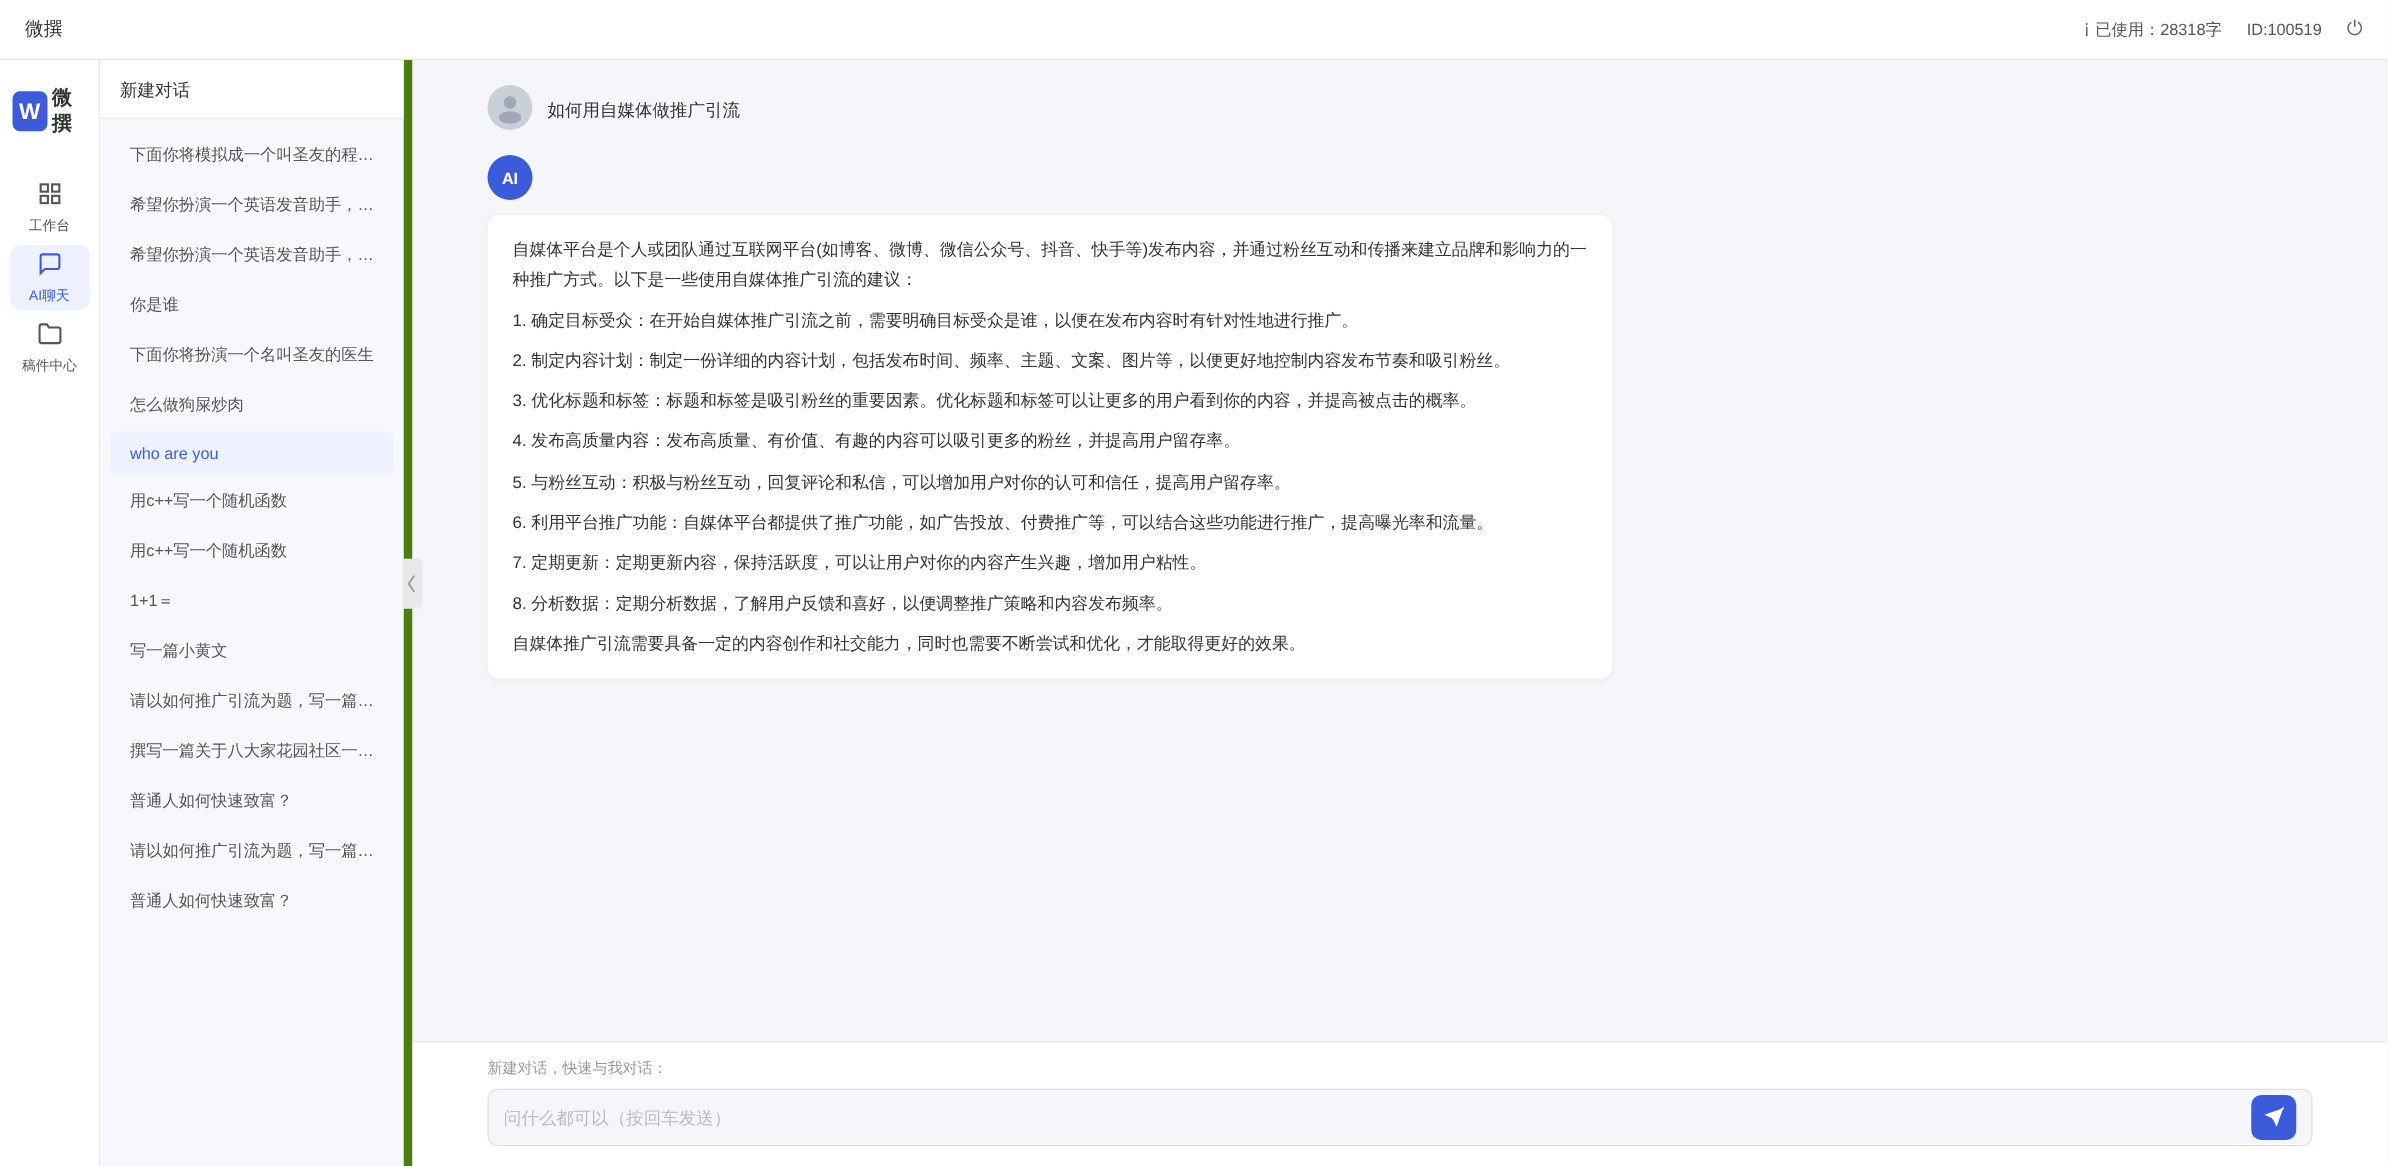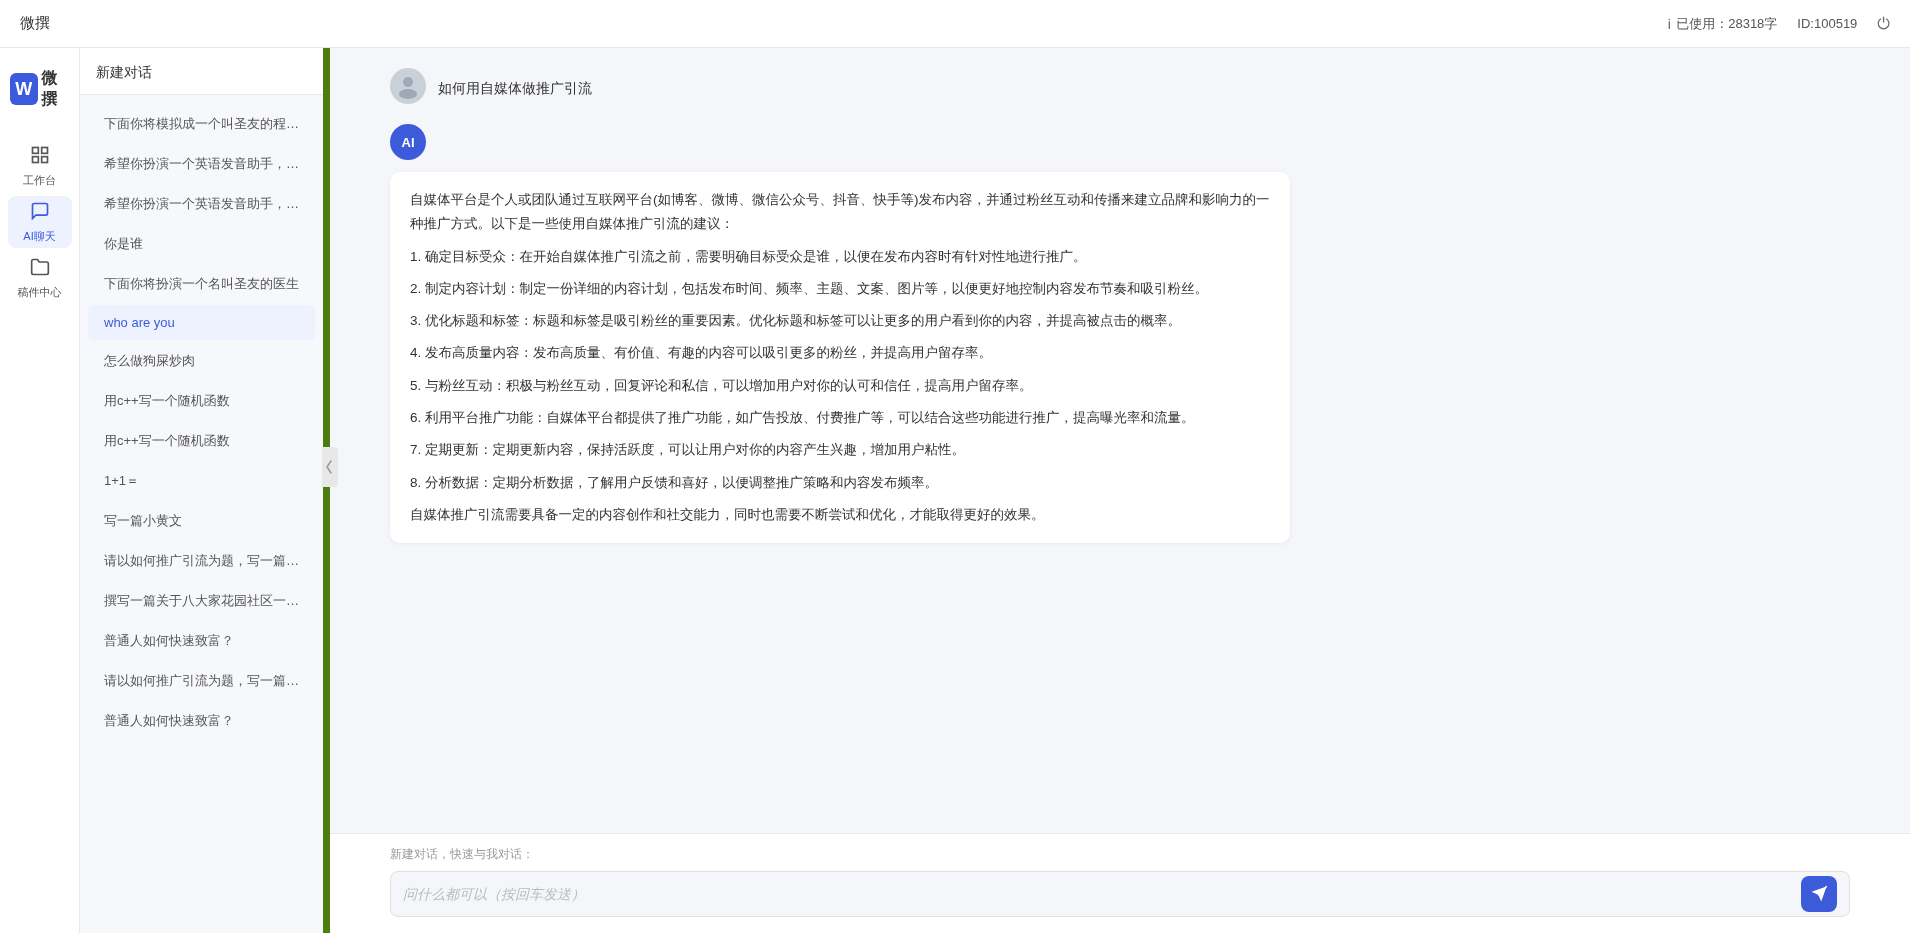--- a/index.html
+++ b/index.html
@@ -369,8 +369,8 @@
       <div class="chat-item">希望你扮演一个英语发音助手，我提供给你...</div>
       <div class="chat-item">你是谁</div>
       <div class="chat-item">下面你将扮演一个名叫圣友的医生</div>
+      <div class="chat-item">怎么做狗屎炒肉</div>
       <div class="chat-item active">who are you</div>
-      <div class="chat-item">怎么做狗屎炒肉</div>
       <div class="chat-item">用c++写一个随机函数</div>
       <div class="chat-item">用c++写一个随机函数</div>
       <div class="chat-item">1+1＝</div>

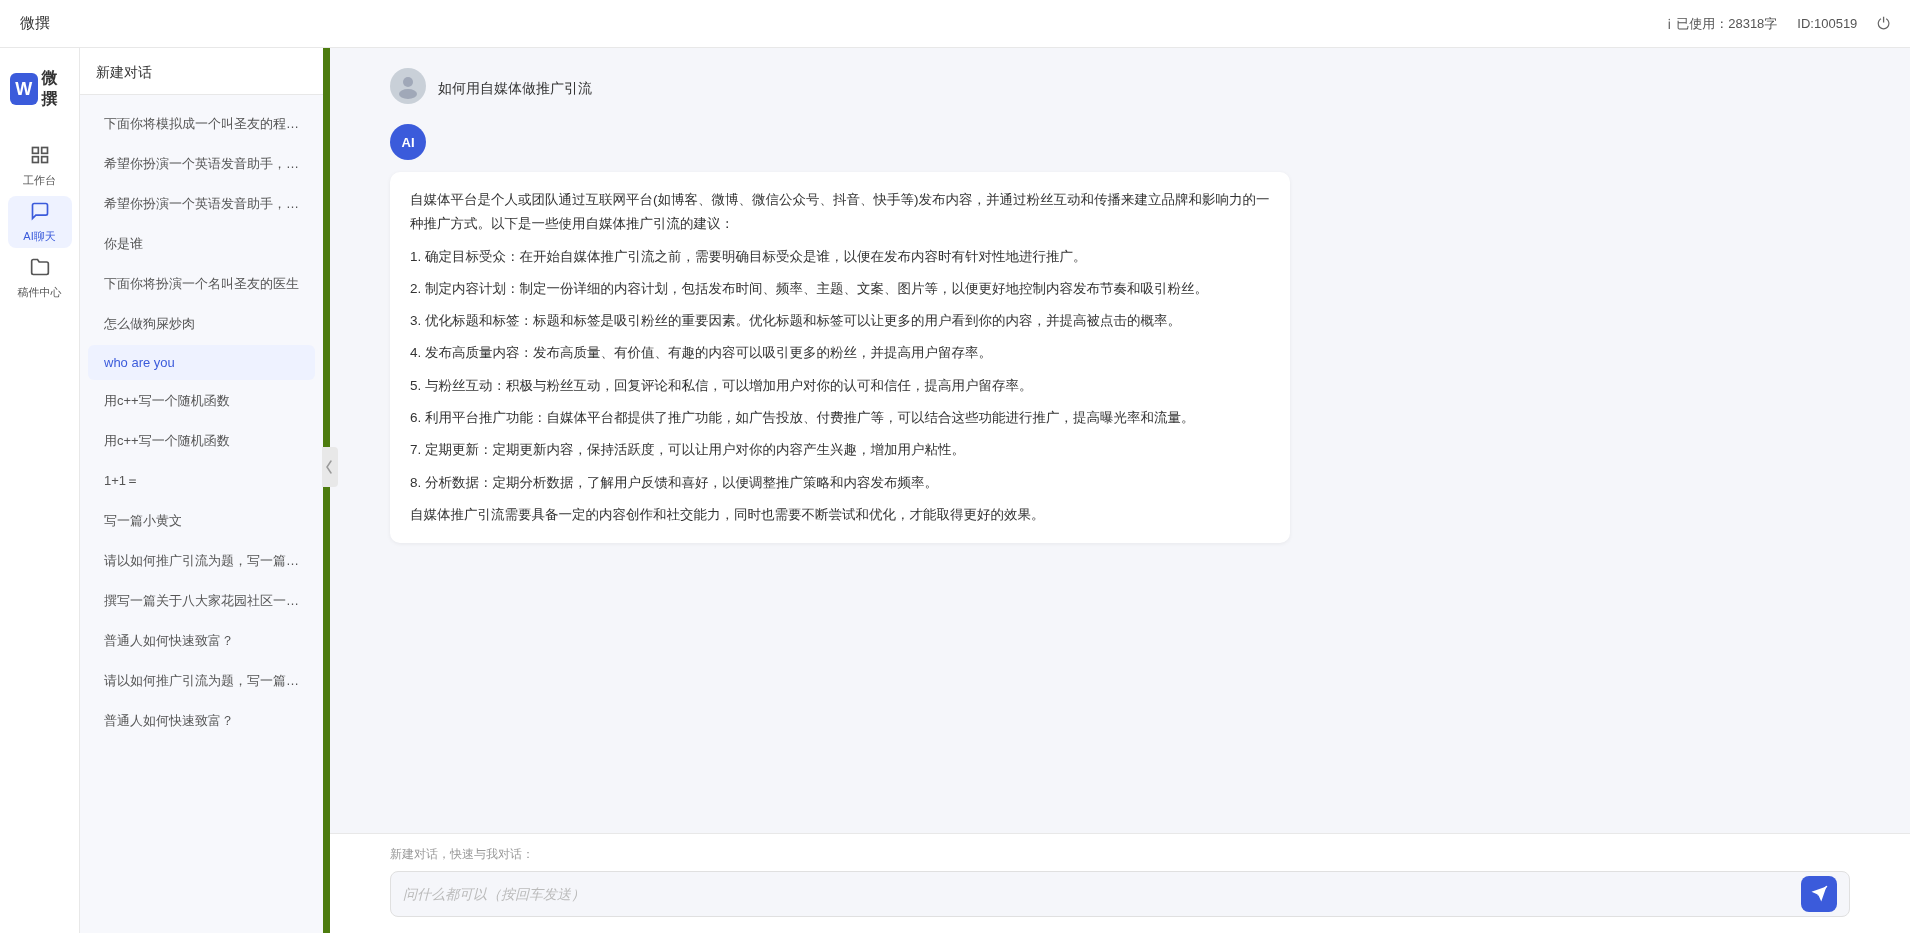--- a/index.html
+++ b/index.html
@@ -292,7 +292,6 @@
       line-height: 44px;
       padding: 0;
       font-family: inherit;
-      font-style: italic;
     }
     .input-box textarea::placeholder { color: #bbb; }
     .send-btn {

